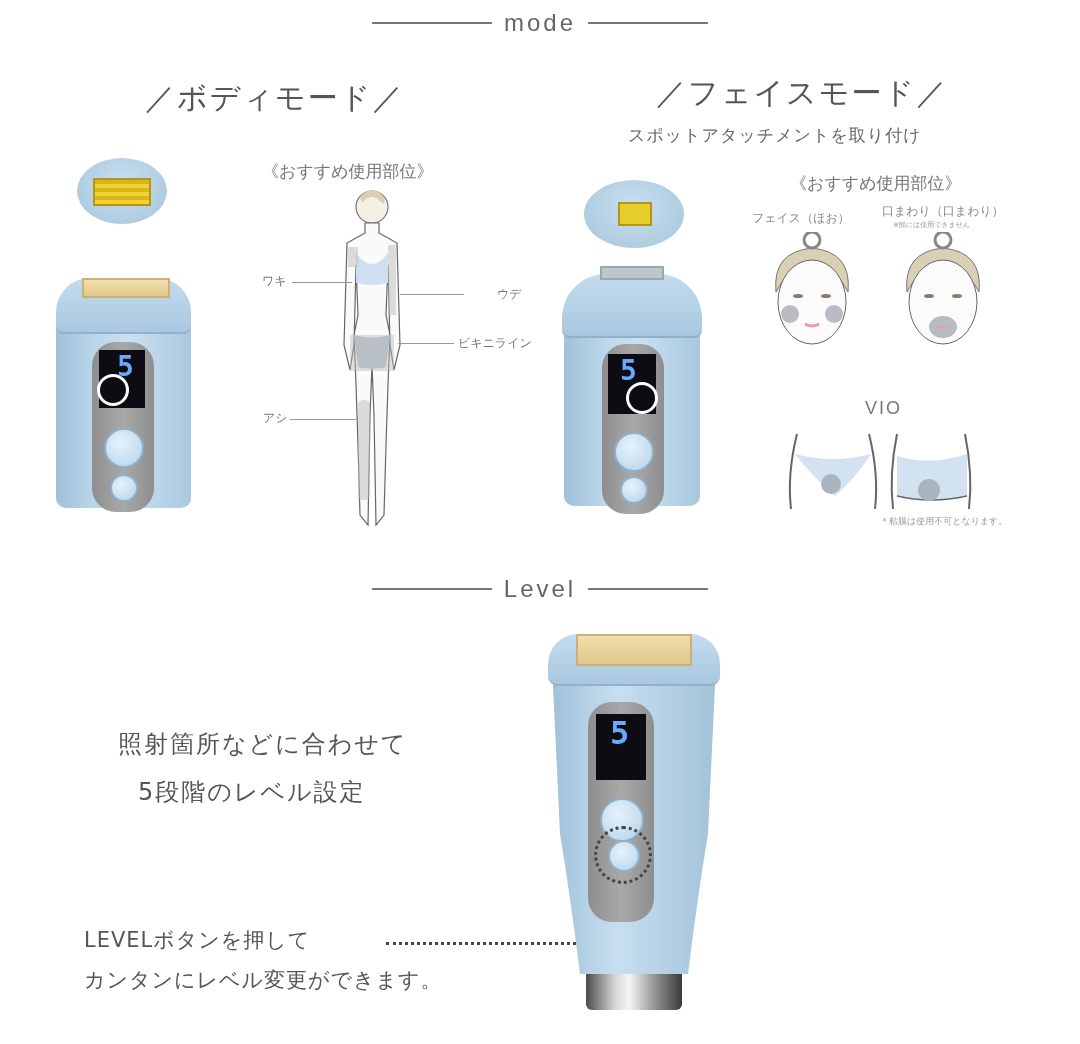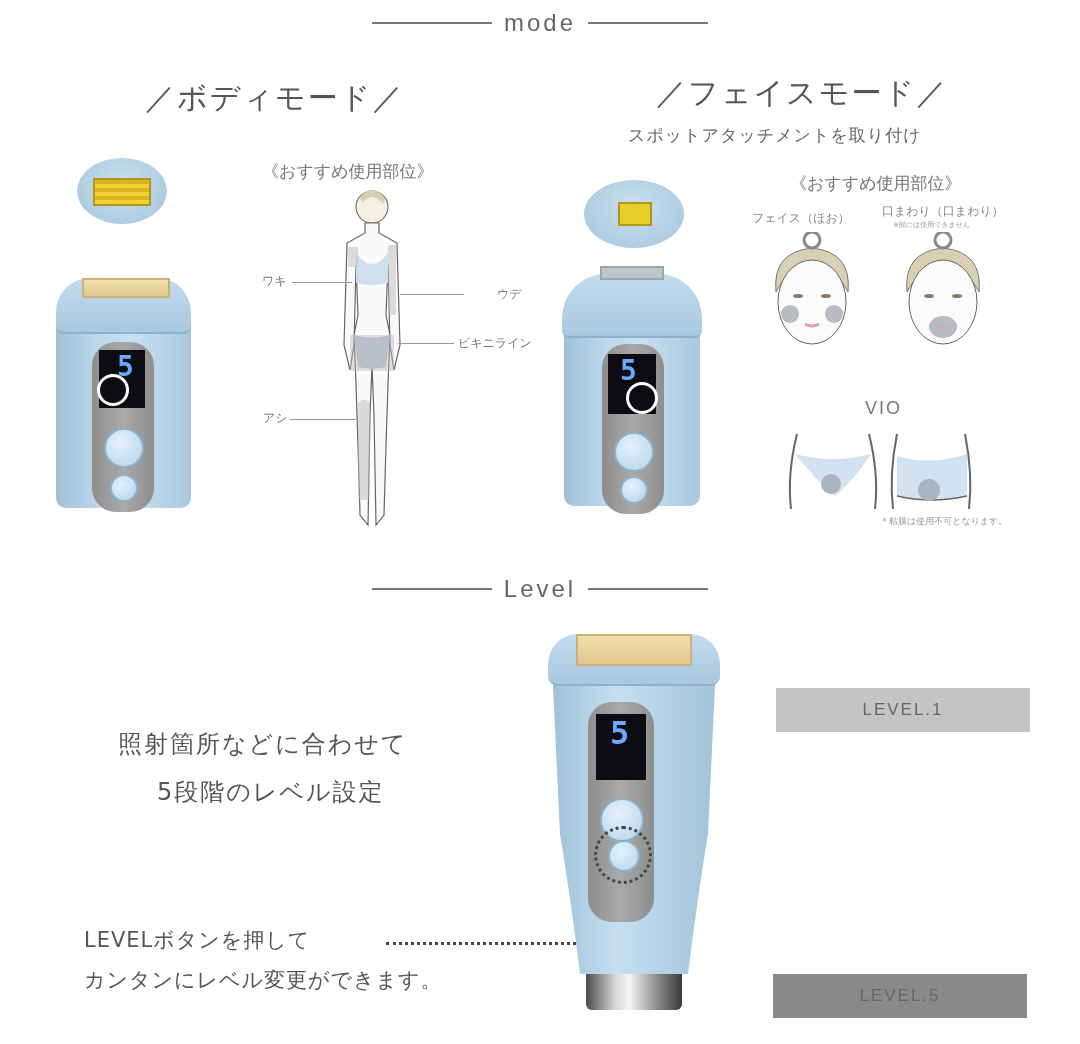--- a/index.html
+++ b/index.html
@@ -207,9 +207,6 @@
 </div>
 
 <div class="abs" style="left:776px;top:688px;width:256px;height:330px;">
-  <div class="level-btn" style="top: 0px; background: rgb(196, 196, 196);">
-    <span>LEVEL.1</span>
-  </div>
   <div class="level-btn" style="top: 286px; left: -3px; background: rgb(138, 138, 138);">
     <span>LEVEL.5</span>
   </div>

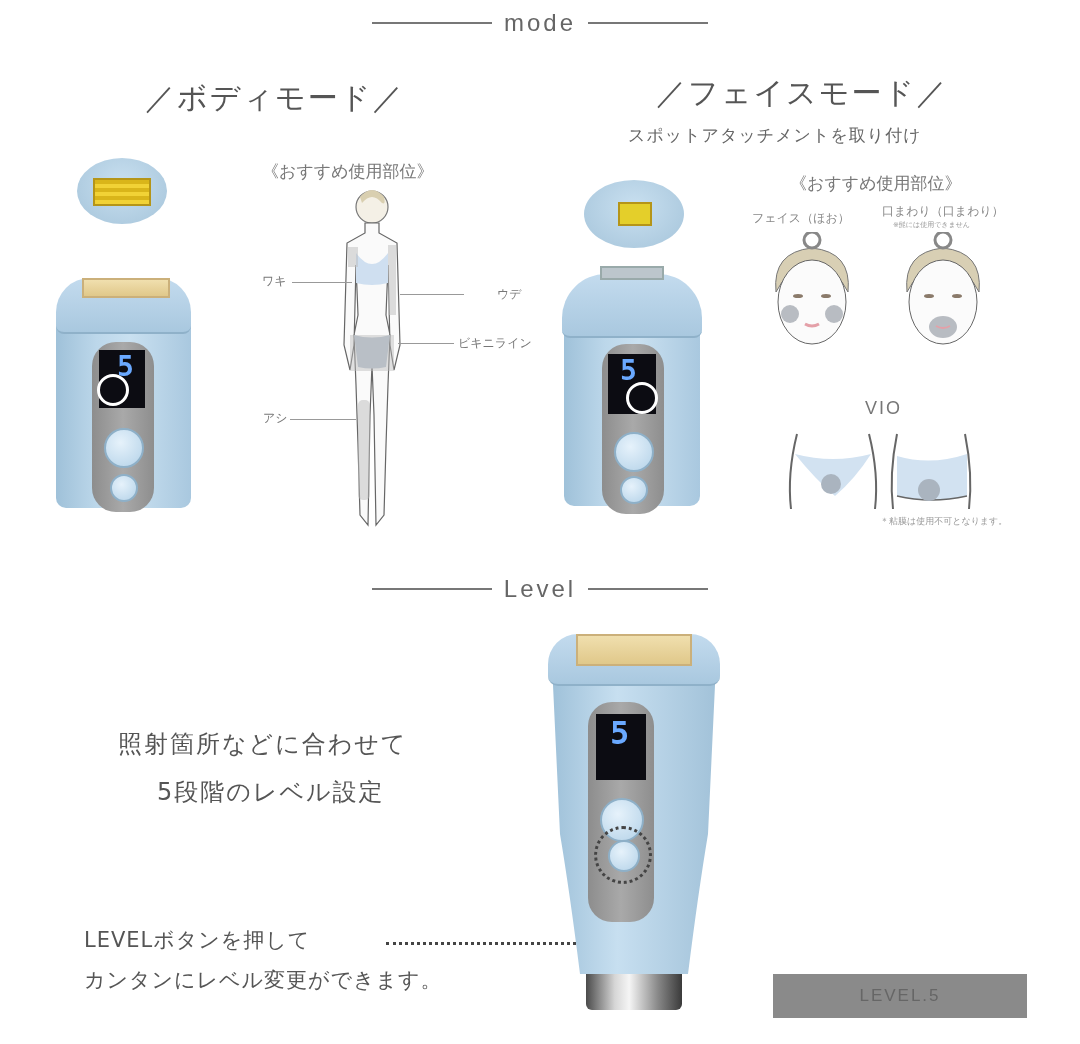--- a/index.html
+++ b/index.html
@@ -176,7 +176,7 @@
 </div>
 
 <div class="abs" style="left:118px;top:728px;font-size:24px;color:#555;letter-spacing:2px;">照射箇所などに合わせて</div>
-<div class="abs" style="left:138px;top:776px;font-size:24px;color:#555;letter-spacing:2px;margin-left:19px;">5段階のレベル設定</div>
+<div class="abs" style="left:138px;top:776px;font-size:24px;color:#555;letter-spacing:2px;">5段階のレベル設定</div>
 
 <div class="abs" style="left:84px;top:926px;font-size:21px;color:#555;letter-spacing:1px;">LEVELボタンを押して</div>
 <div class="abs" style="left:84px;top:966px;font-size:21px;color:#555;letter-spacing:1px;">カンタンにレベル変更ができます。</div>

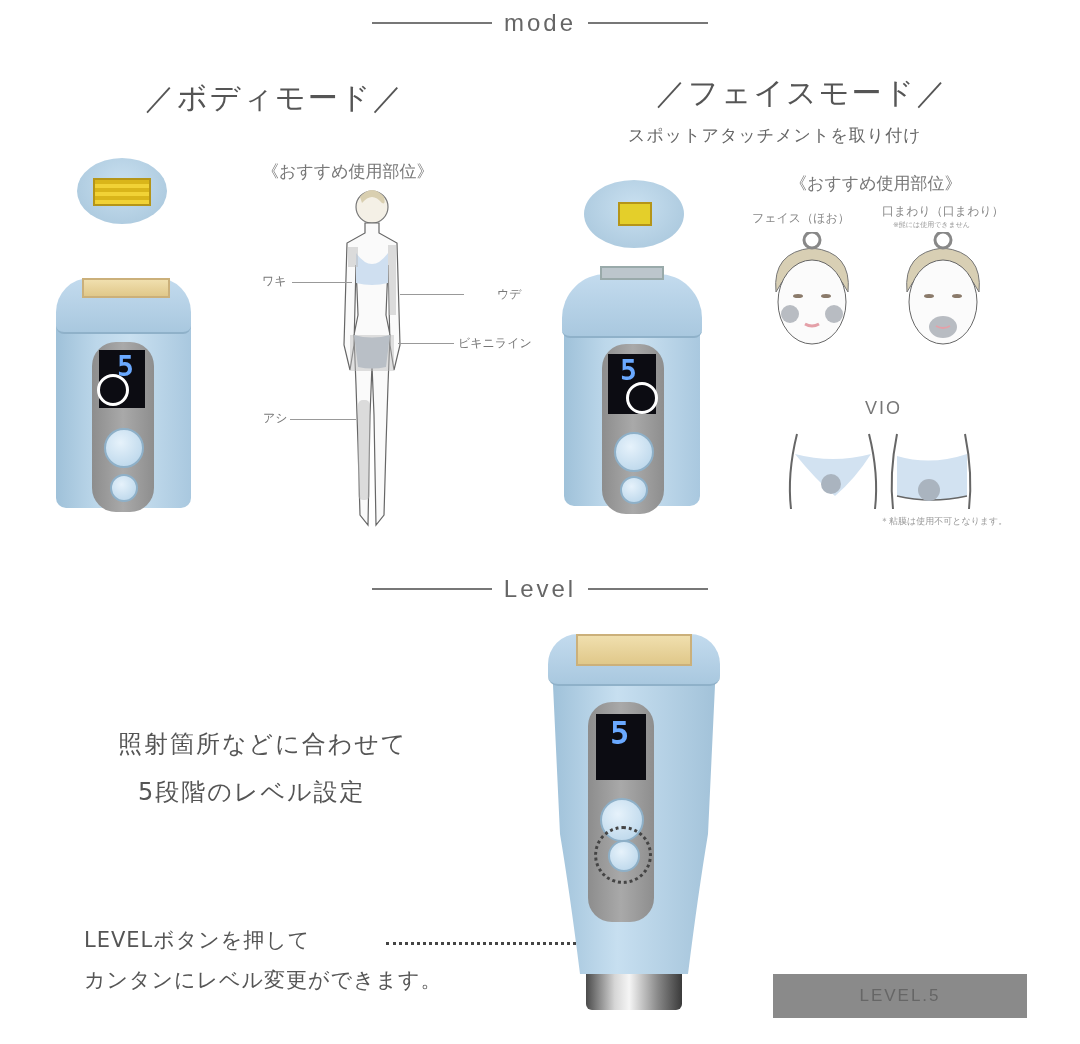--- a/index.html
+++ b/index.html
@@ -207,9 +207,6 @@
 </div>
 
 <div class="abs" style="left:776px;top:688px;width:256px;height:330px;">
-  <div class="level-btn" style="top: 286px; left: -3px; background: rgb(138, 138, 138);">
-    <span>LEVEL.5</span>
-  </div>
 </div>
 
 </body></html>

